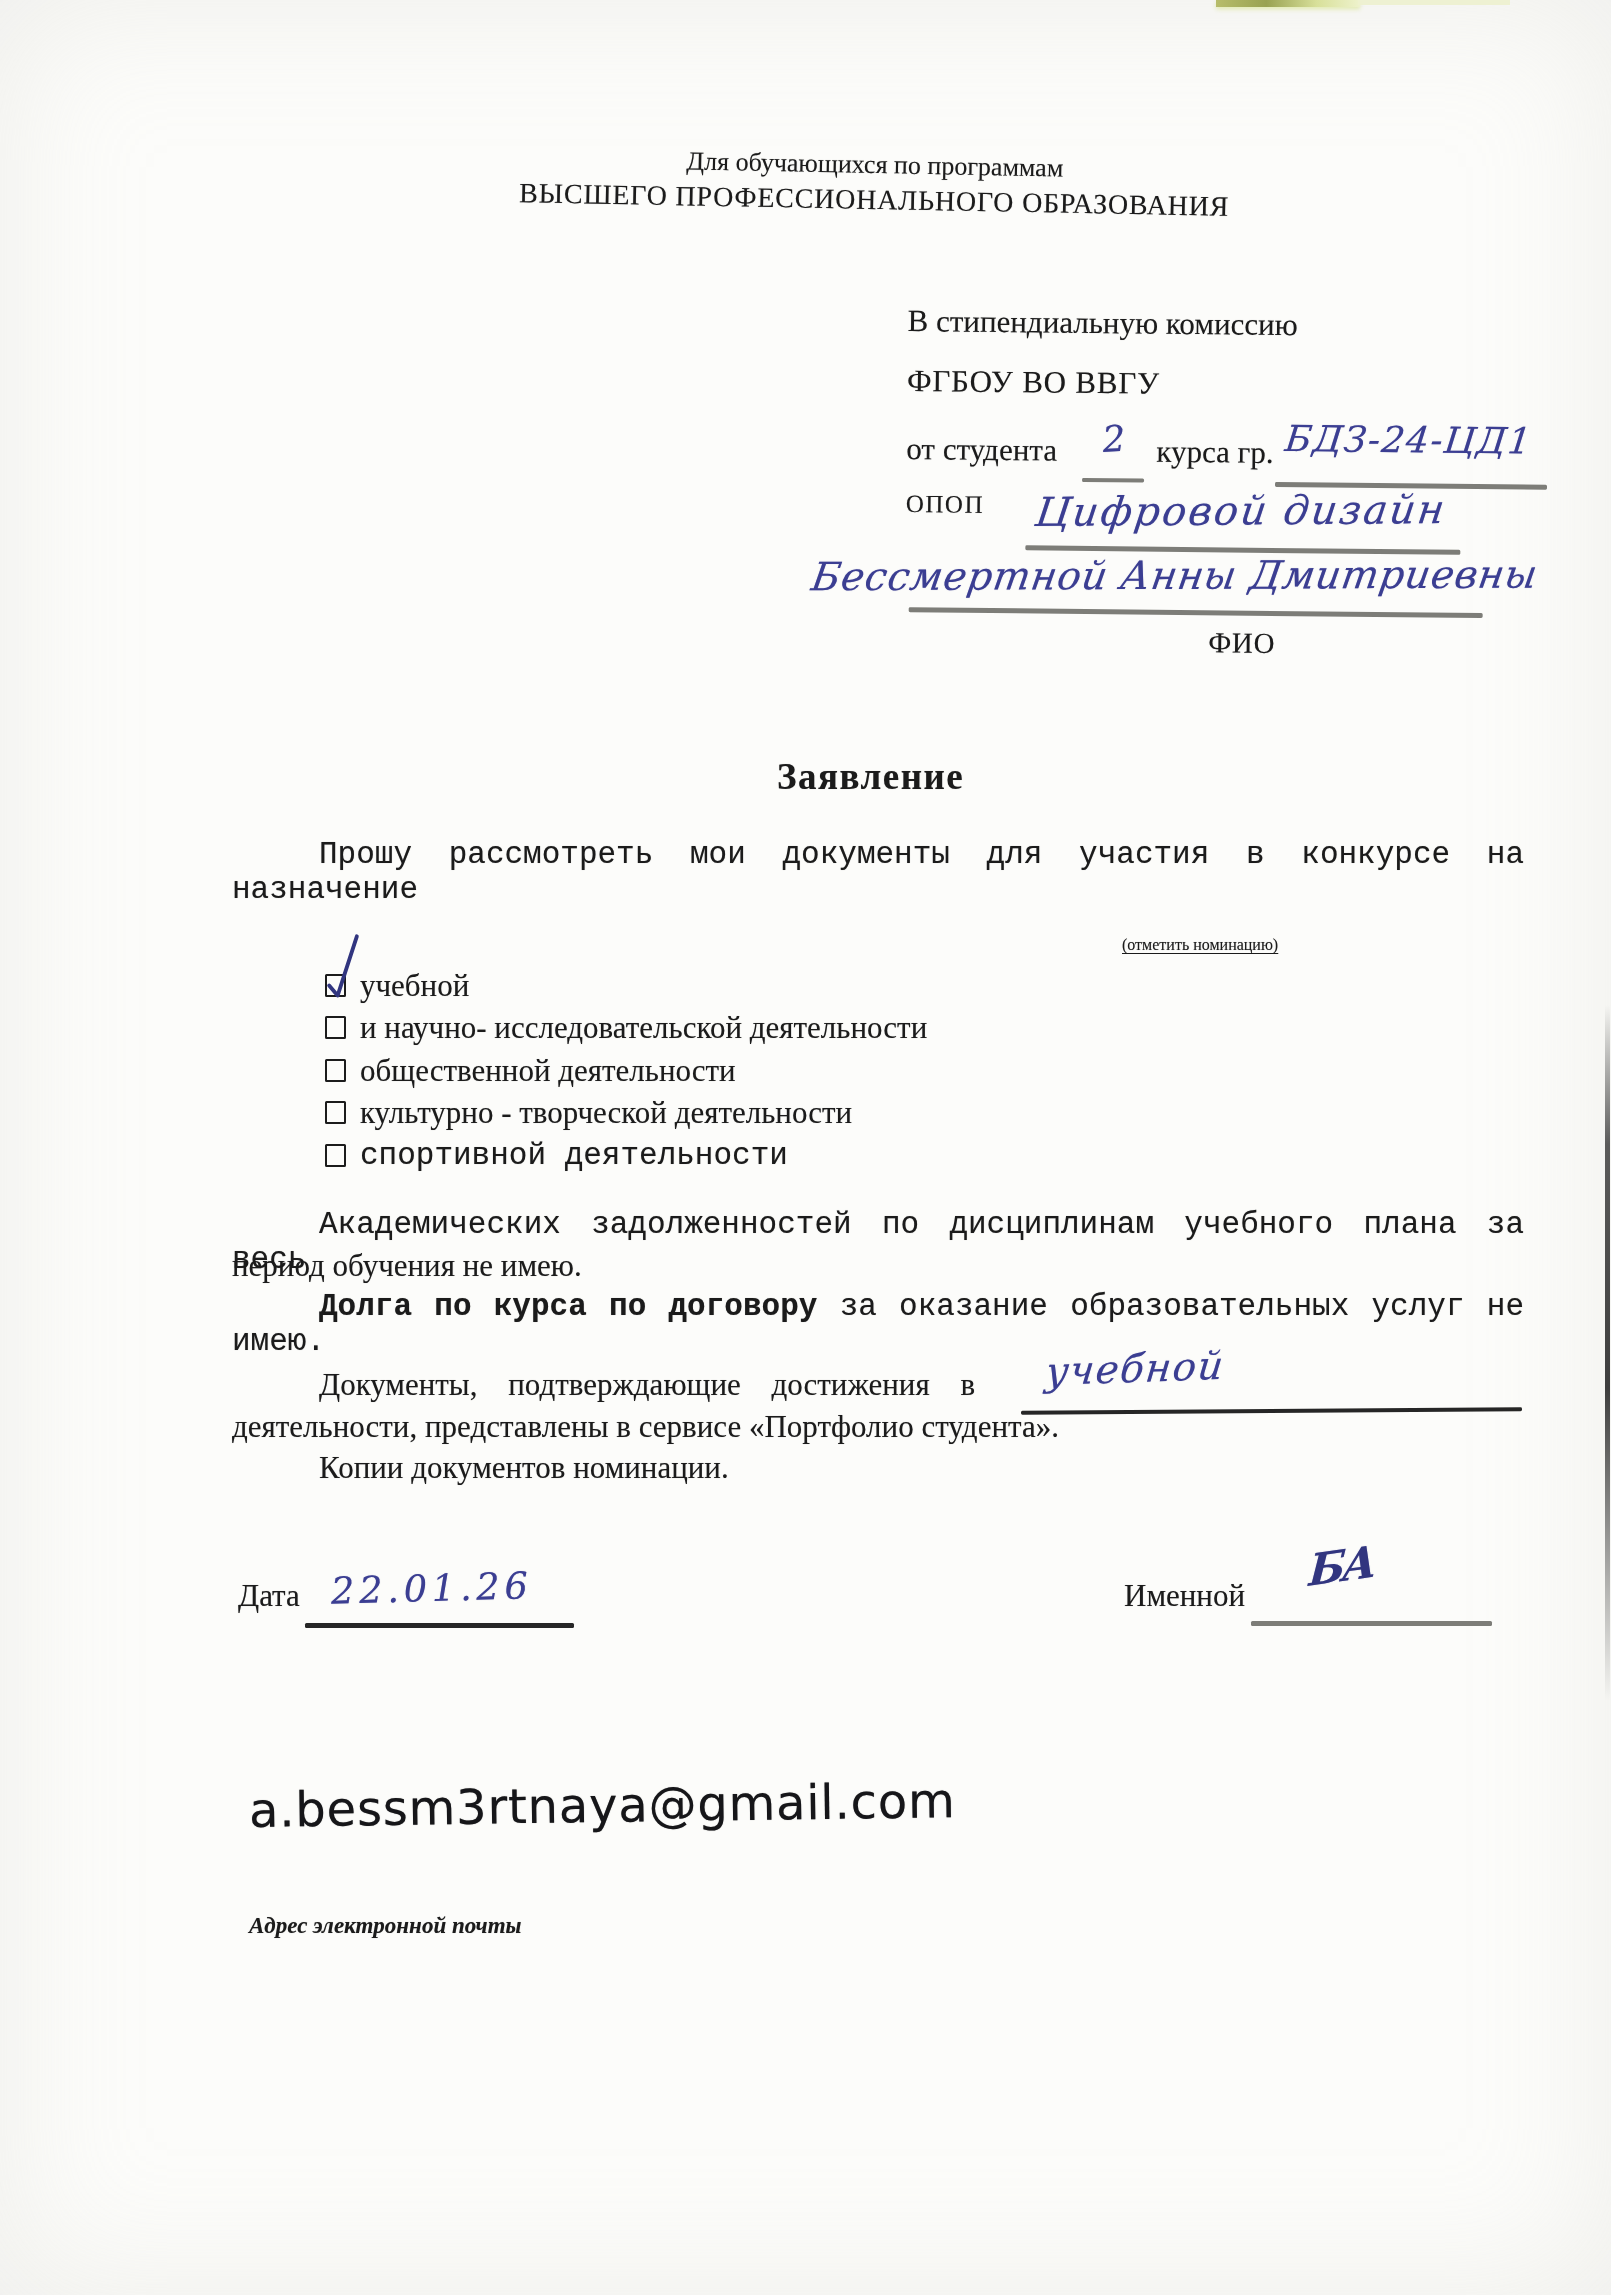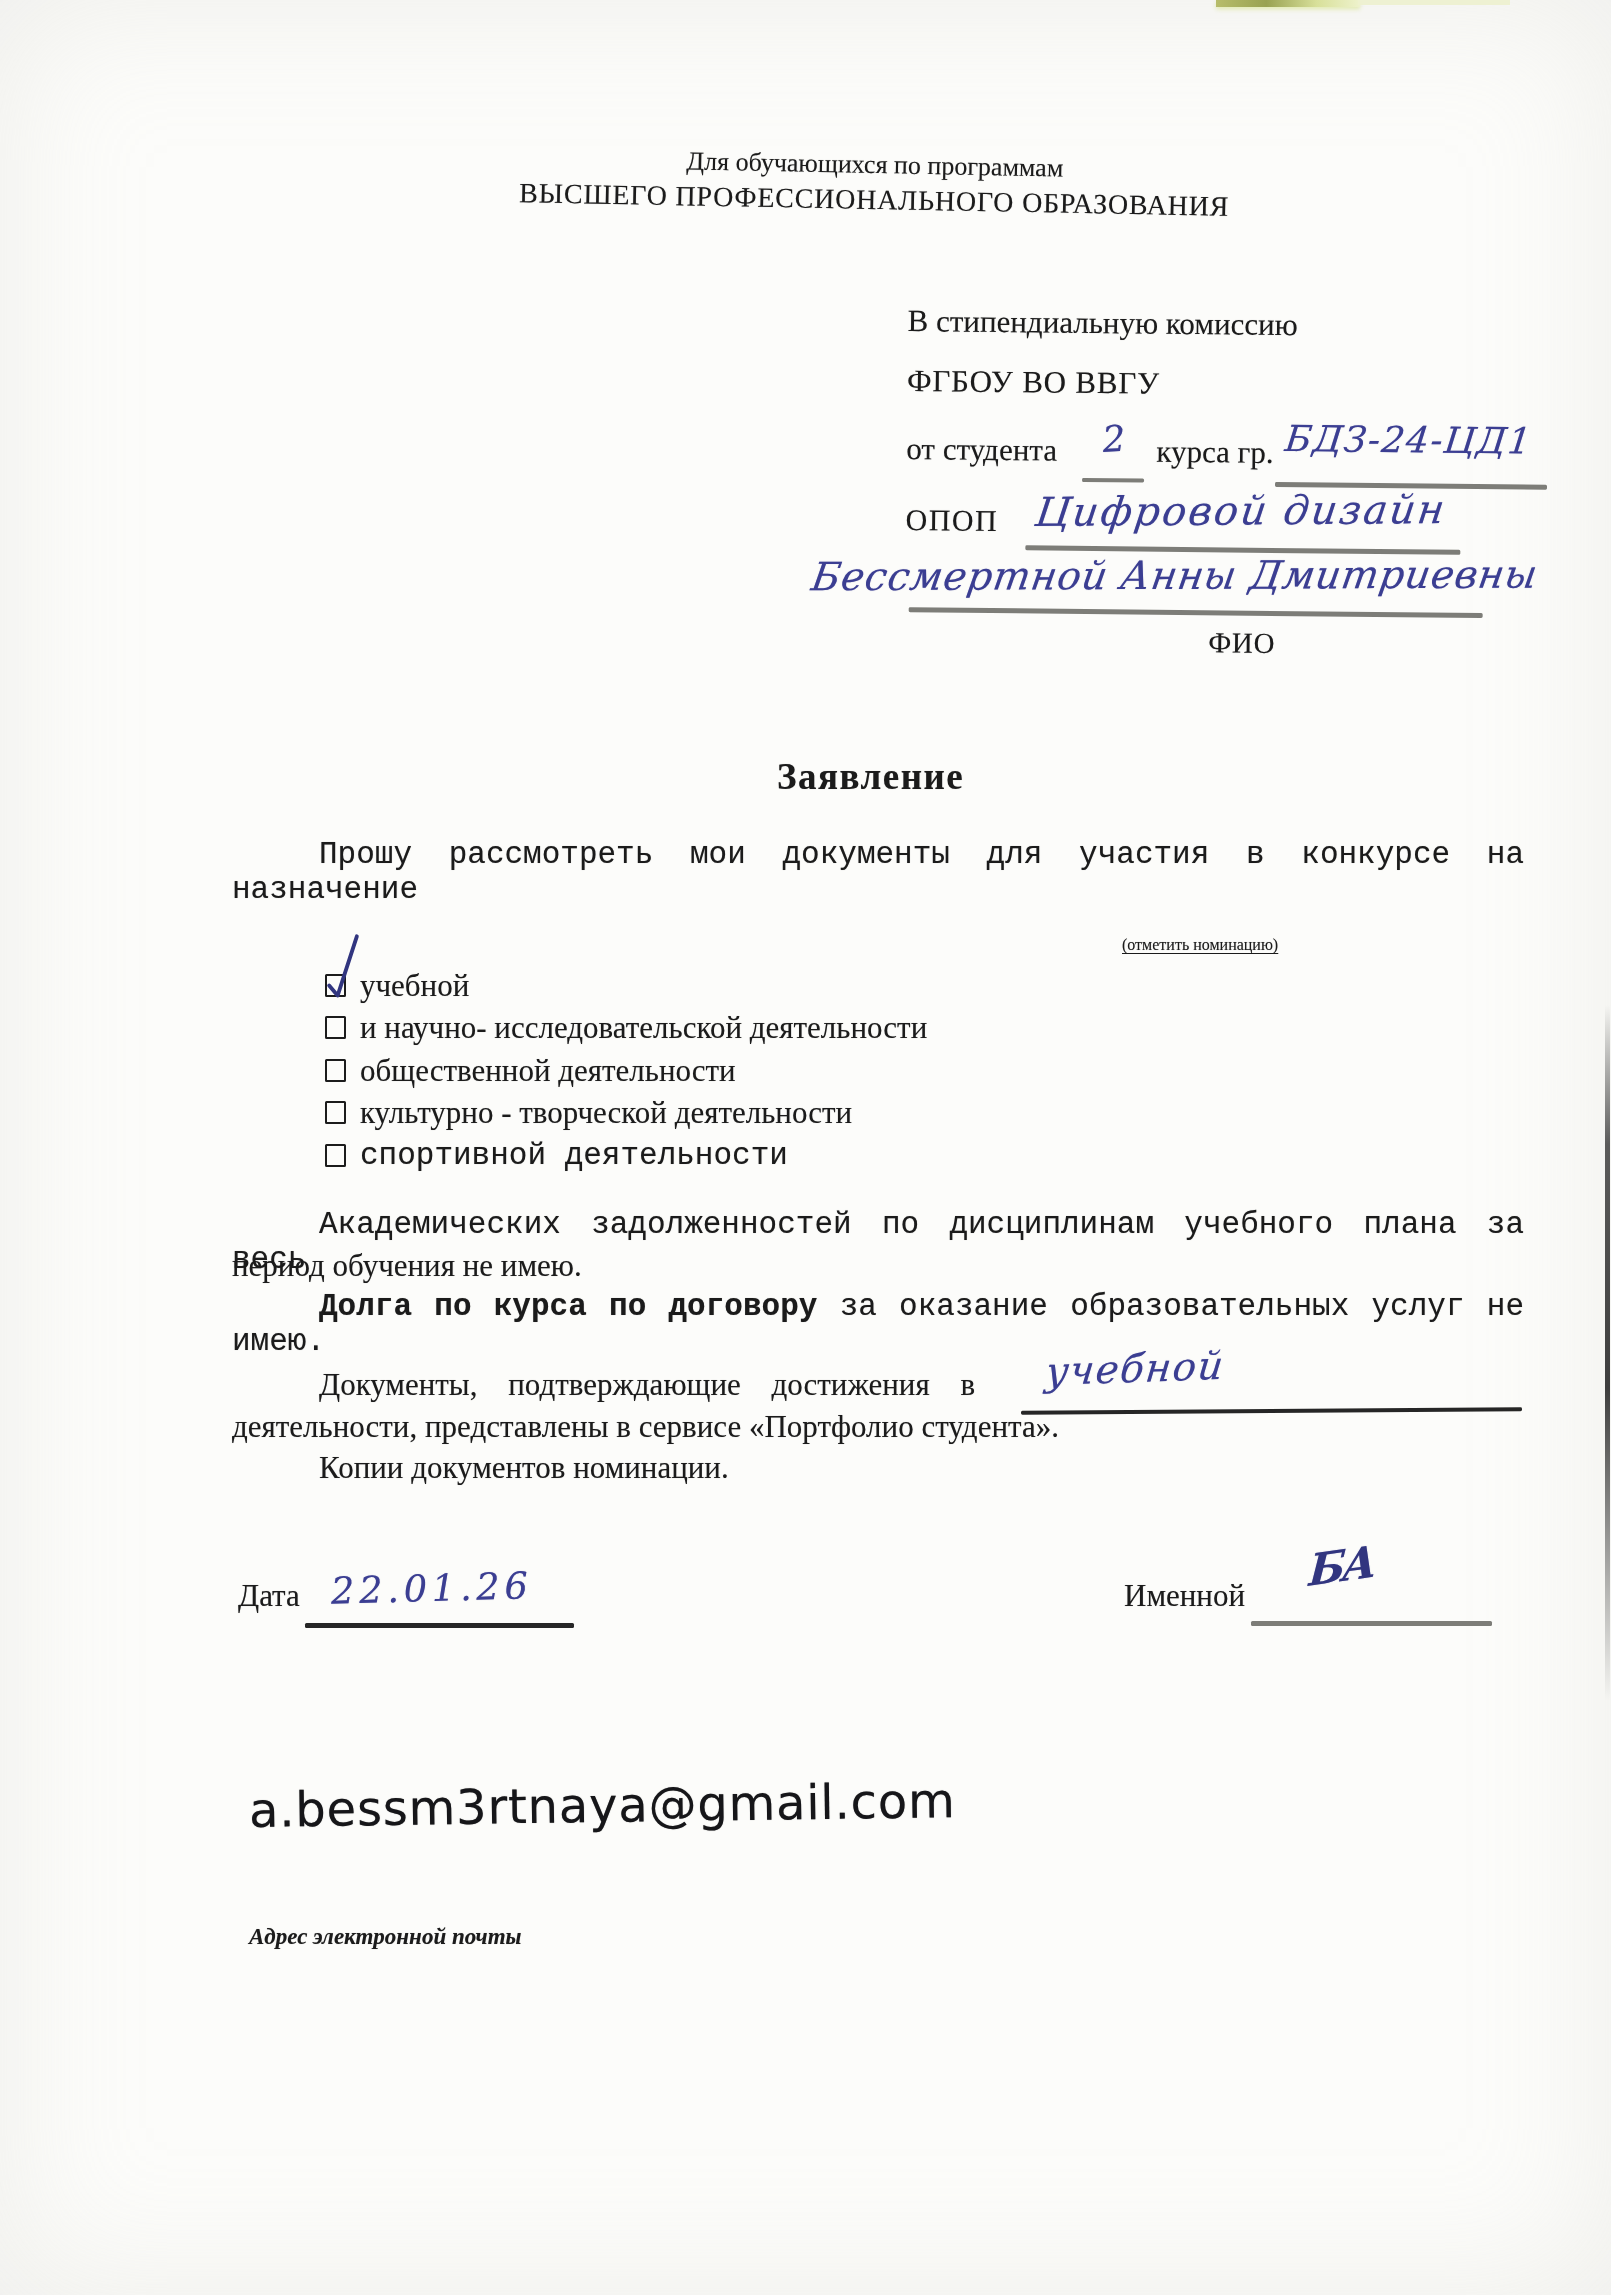--- a/index.html
+++ b/index.html
@@ -61,7 +61,7 @@
     <div class="abs hw" style="left:483px;top:119px;font-size:36px;letter-spacing:1.5px;transform:skewX(-6deg);">БДЗ-24-ЦД1</div>
     <div class="uline gray" style="left:473px;top:183px;width:272px;height:4.6px;"></div>
 
-    <div class="abs typed" style="left:104px;top:208px;font-size:30px;letter-spacing:1.5px;">ОПОП</div>
+    <div class="abs typed" style="left:104px;top:195px;font-size:25px;letter-spacing:1.5px;">ОПОП</div>
     <div class="abs hw" style="left:234px;top:189px;font-size:40px;letter-spacing:2.3px;transform:rotate(-1deg) skewX(-8deg);">Цифровой дизайн</div>
     <div class="uline gray" style="left:224px;top:249px;width:435px;height:4.6px;"></div>
 

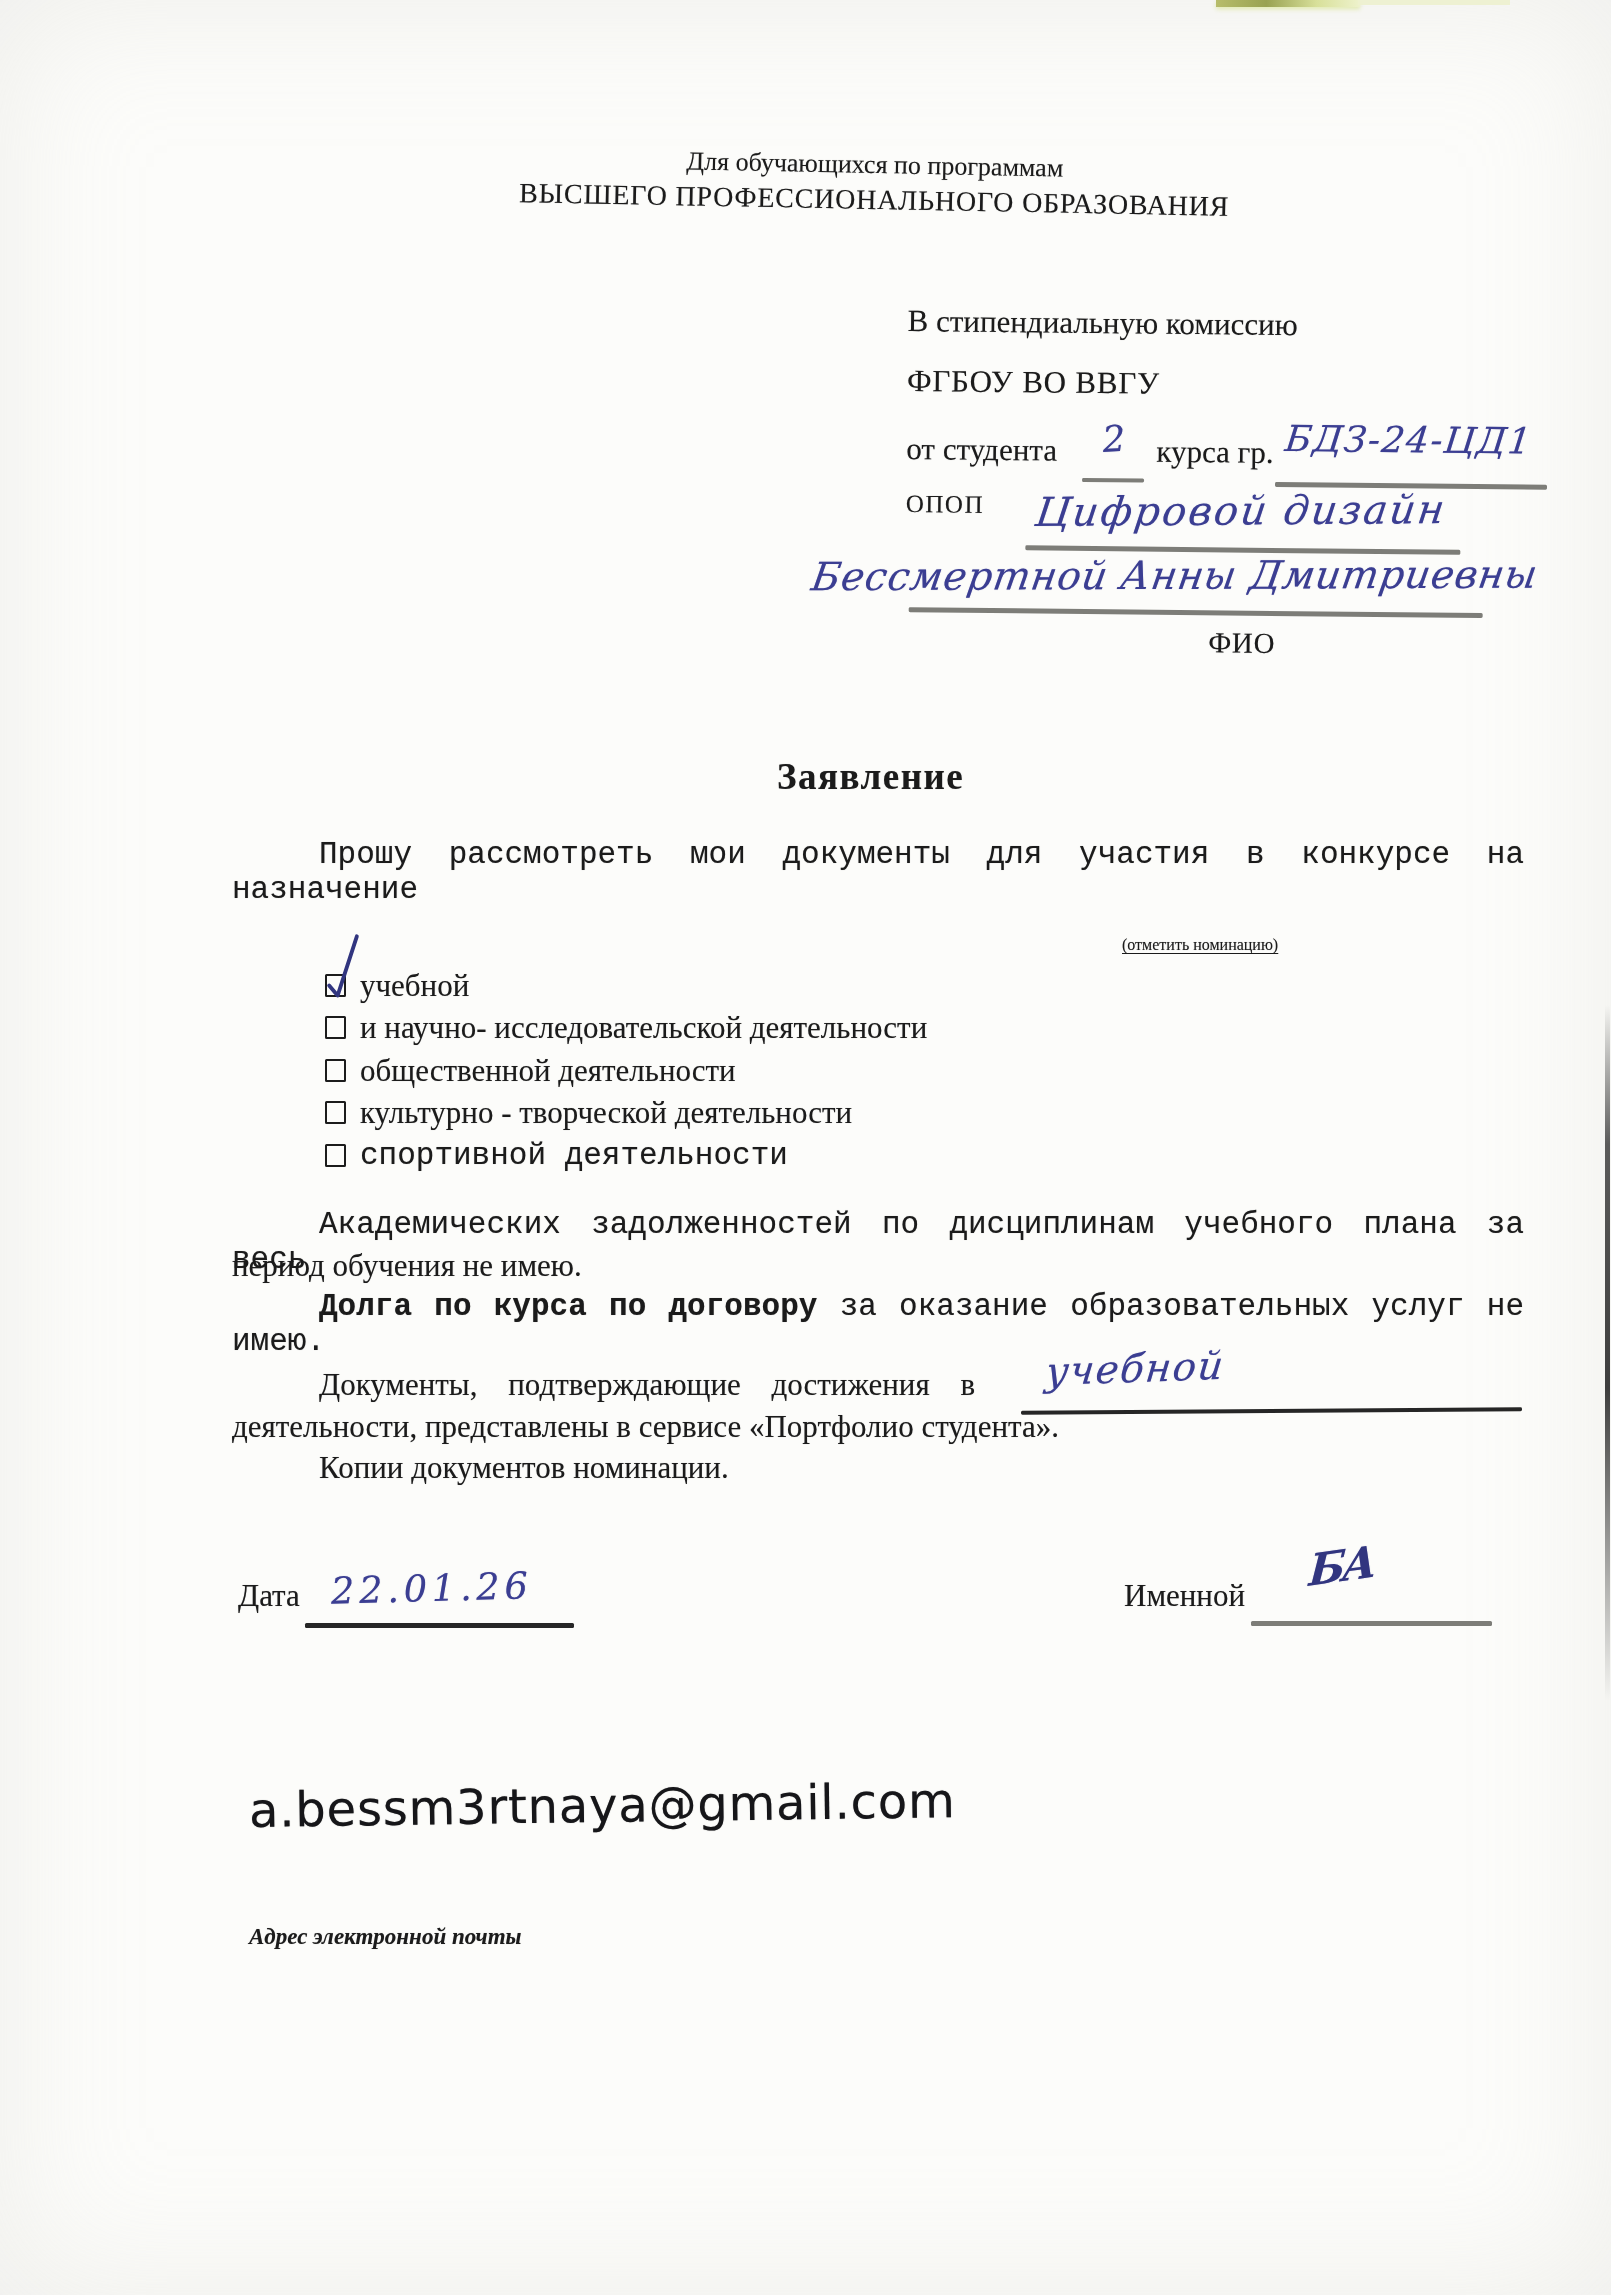--- a/index.html
+++ b/index.html
@@ -117,7 +117,7 @@
   <div class="uline gray" style="left:1251px;top:1621px;width:241px;height:4.6px;"></div>
 
   <div class="abs marker" style="left:249px;top:1777px;font-size:48px;letter-spacing:0.8px;transform:rotate(-0.8deg);">a.bessm3rtnaya@gmail.com</div>
-  <div class="abs typed b" style="left:249px;top:1913px;font-size:23px;font-style:italic;white-space:nowrap;margin-top:11px;">Адрес электронной почты</div>
+  <div class="abs typed b" style="left:249px;top:1913px;font-size:23px;font-style:italic;white-space:nowrap;">Адрес электронной почты</div>
 
 </div>
 

